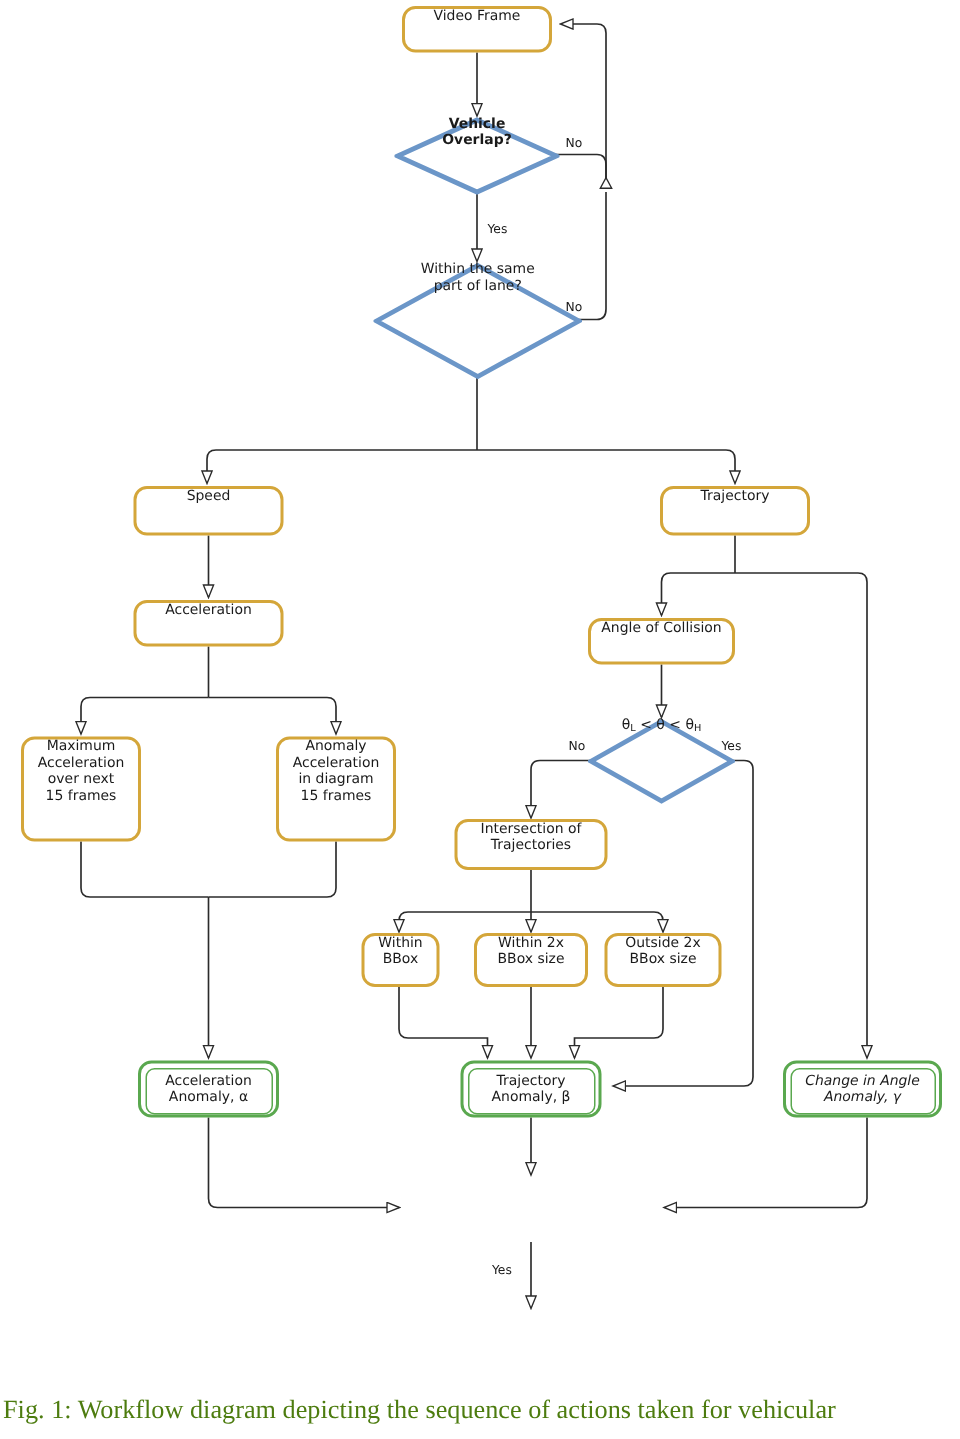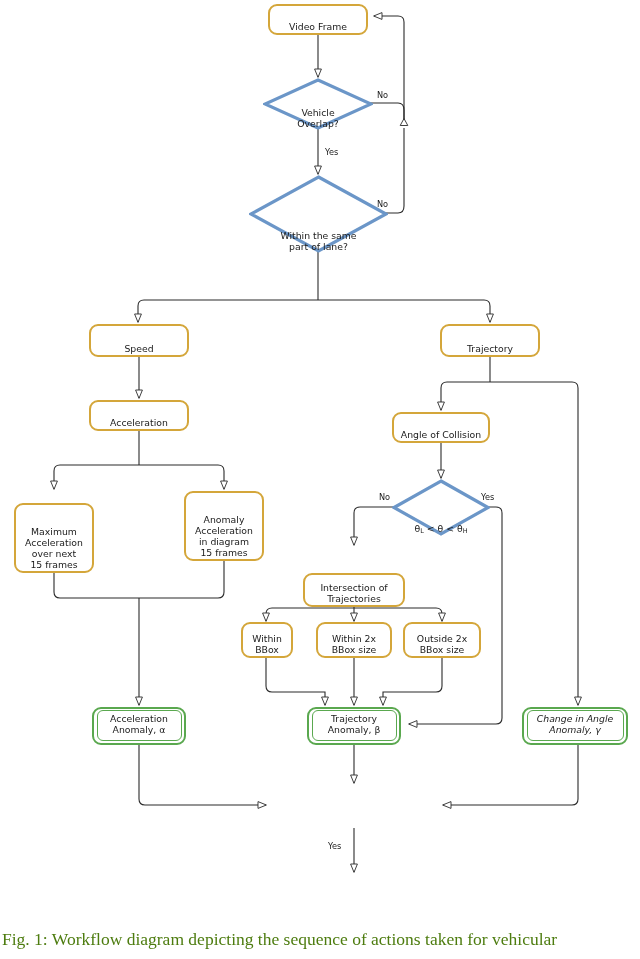--- a/index.html
+++ b/index.html
@@ -10,7 +10,7 @@
   svg#wires{position:absolute;left:0;top:0;width:640px;height:925px;}
 
   .node{position:absolute;box-sizing:border-box;display:flex;
-        align-items:flex-end;justify-content:center;text-align:center;
+        align-items:flex-start;justify-content:center;text-align:center;
         background:#ffffff;color:#1a1a1a;line-height:1.18;}
 
   

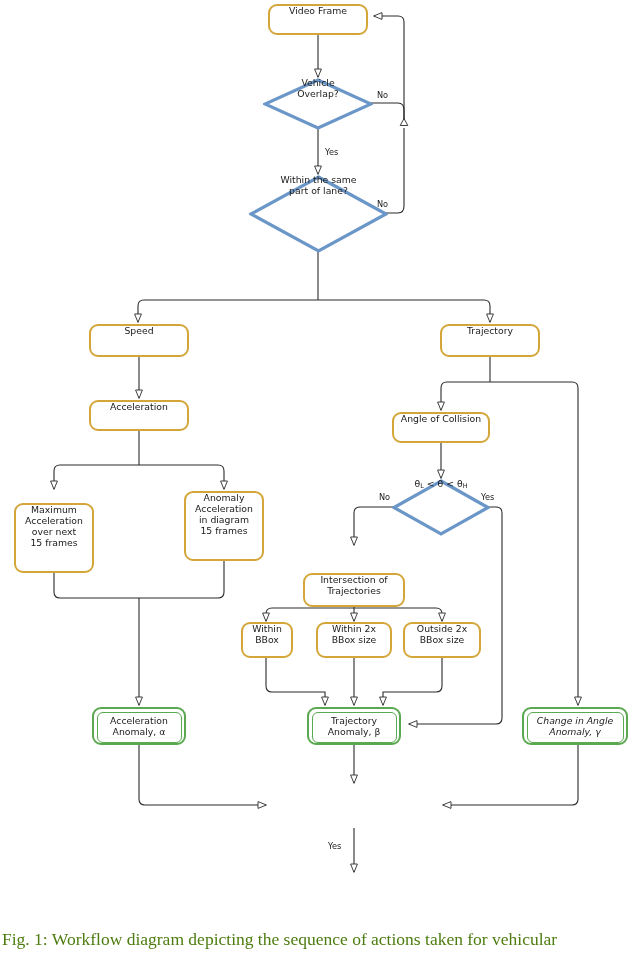--- a/index.html
+++ b/index.html
@@ -116,7 +116,7 @@
     <span>Video Frame</span>
   </div>
 
-  <div class="node dec" style="left:263px;top:78px;width:110px;height:52px;">
+  <div class="node dec" style="left:263px;top:78px;width:110px;height:52px;font-weight:bold;">
     <svg class="dmd" viewBox="0 0 110 52" preserveAspectRatio="none">
       <polygon points="55,2 108,26 55,50 2,26" fill="#ffffff" stroke="#6b96c8" stroke-width="3.2"></polygon>
     </svg>

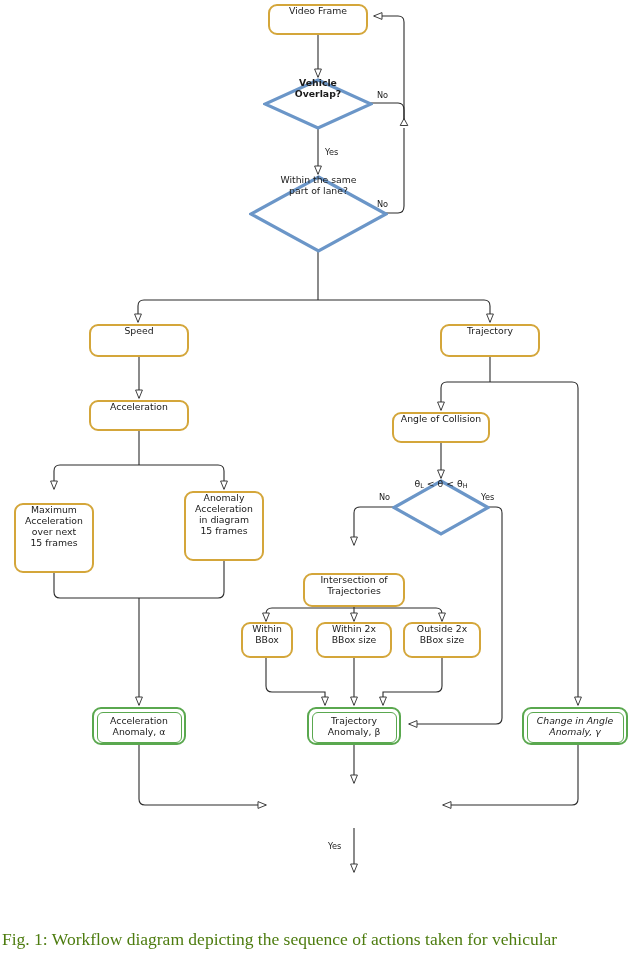--- a/index.html
+++ b/index.html
@@ -152,7 +152,7 @@
     <span>Angle of Collision</span>
   </div>
 
-  <div class="node proc" style="left:14px;top:491px;width:80px;height:70px;margin-top:12px;">
+  <div class="node proc" style="left:14px;top:491px;width:80px;height:70px;">
     <div>
       <div>Maximum</div>
       <div>Acceleration</div>

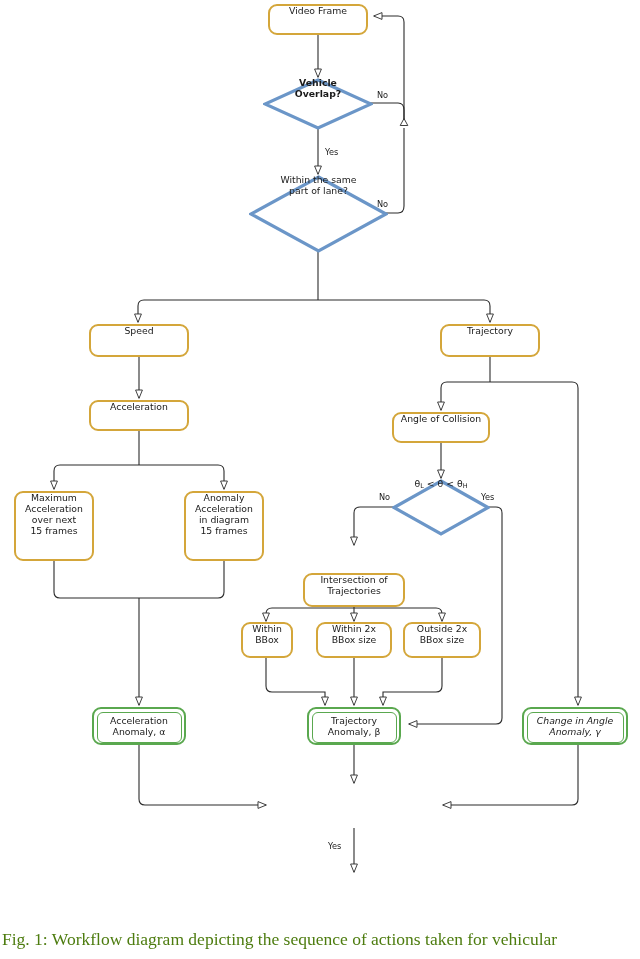--- a/index.html
+++ b/index.html
@@ -179,7 +179,7 @@
     </div>
   </div>
 
-  <div class="node proc" style="left:303px;top:546px;width:102px;height:34px;margin-top:27px;">
+  <div class="node proc" style="left:303px;top:546px;width:102px;height:34px;">
     <div>
       <div>Intersection of</div>
       <div>Trajectories</div>

